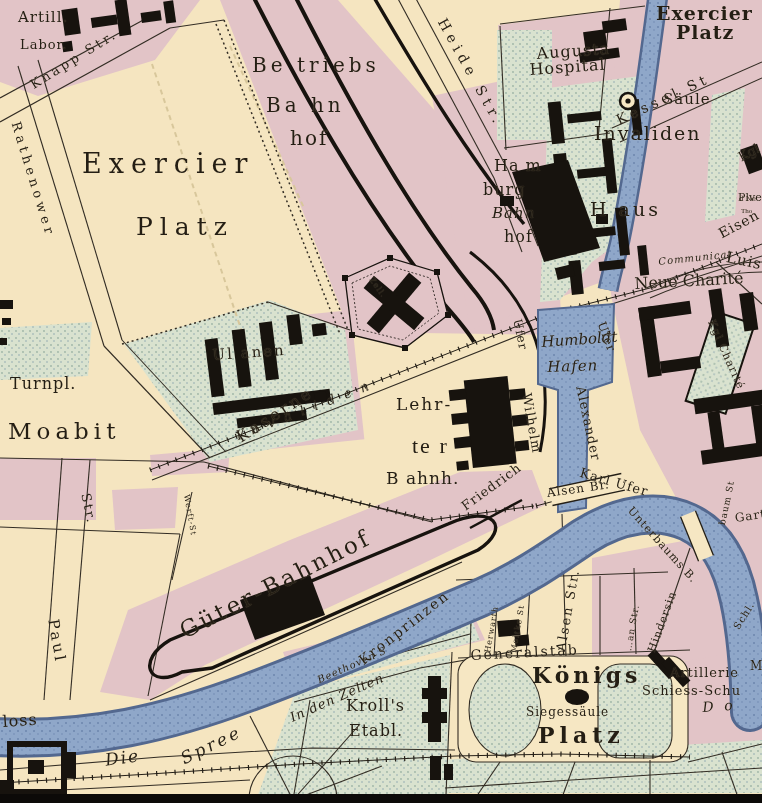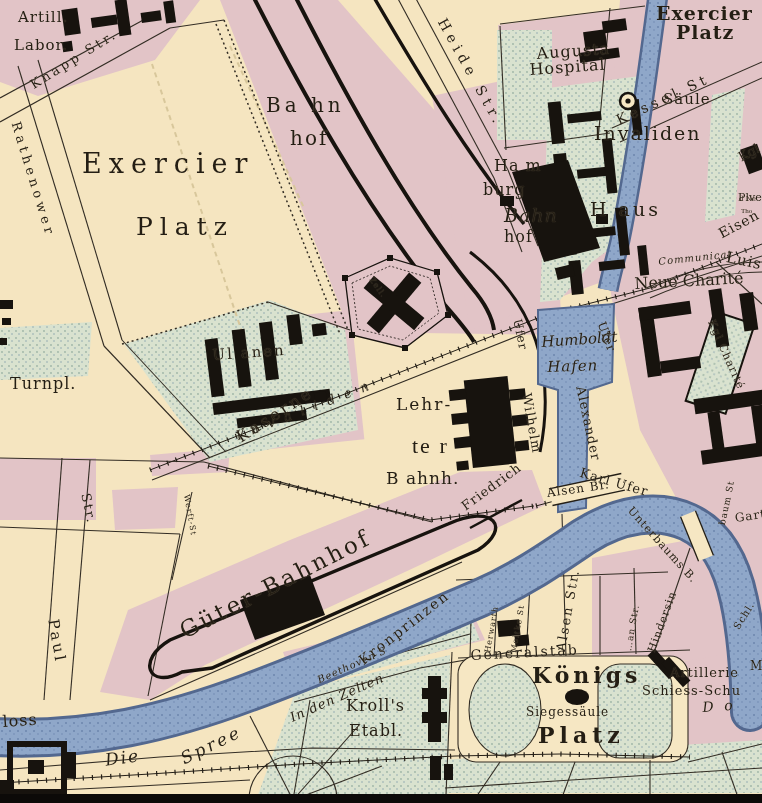--- a/index.html
+++ b/index.html
@@ -295,7 +295,7 @@
 
 <div id="label-layer">
       <span class="lbl" style="left: 18px; top: 10px; font-size: 15px; letter-spacing: 1px;">Artill.</span>
-      <span class="lbl" style="left: 14px; top: 38px; font-size: 15px; letter-spacing: 1px;">Labor.</span>
+      <span class="lbl" style="left: 20px; top: 38px; font-size: 13px; letter-spacing: 1px;">Labor.</span>
       <span class="lbl" style="left: 28px; top: 80px; font-size: 13px; transform: rotate(-32deg); letter-spacing: 3px;">Knapp Str.</span>
       <span class="lbl" style="left: 22px; top: 120px; font-size: 13px; transform: rotate(73deg); letter-spacing: 4px;">Rathenower</span>
       <span class="lbl" style="left: 82px; top: 150px; font-size: 27px; letter-spacing: 7px;">Exercier</span>

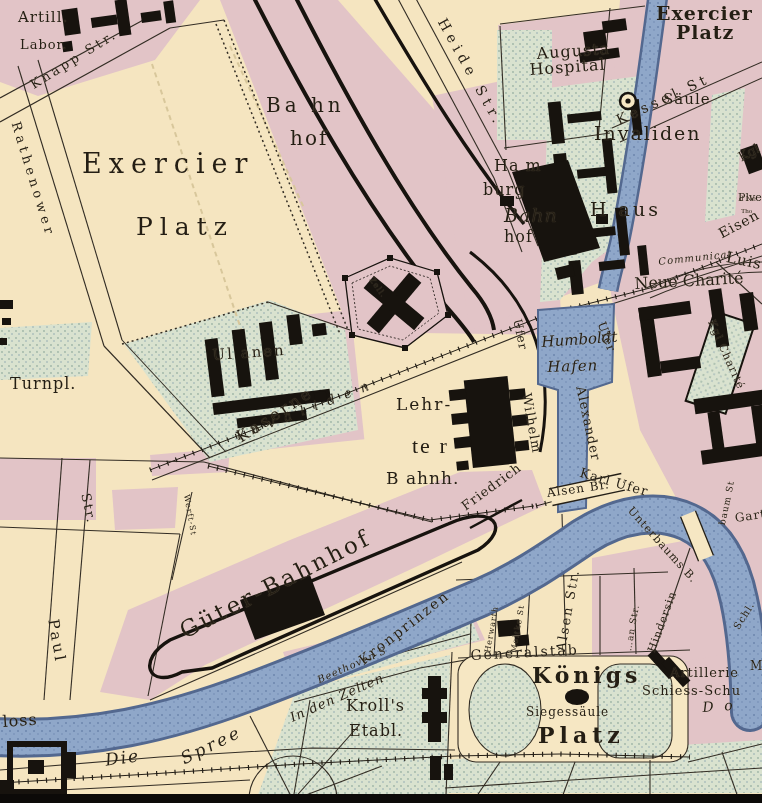--- a/index.html
+++ b/index.html
@@ -300,6 +300,7 @@
       <span class="lbl" style="left: 22px; top: 120px; font-size: 13px; transform: rotate(73deg); letter-spacing: 4px;">Rathenower</span>
       <span class="lbl" style="left: 82px; top: 150px; font-size: 27px; letter-spacing: 7px;">Exercier</span>
       <span class="lbl" style="left: 136px; top: 214px; font-size: 25px; letter-spacing: 7px;">Platz</span>
+      <span class="lbl" style="left: 252px; top: 55px; font-size: 20px; letter-spacing: 4px;">Be triebs</span>
       <span class="lbl" style="left: 266px; top: 95px; font-size: 20px; letter-spacing: 4px;">Ba hn</span>
       <span class="lbl" style="left: 290px; top: 128px; font-size: 20px; letter-spacing: 2px;">hof</span>
       <span class="lbl" style="left: 448px; top: 16px; font-size: 14px; transform: rotate(61deg); letter-spacing: 5px;">Heide Str.</span>

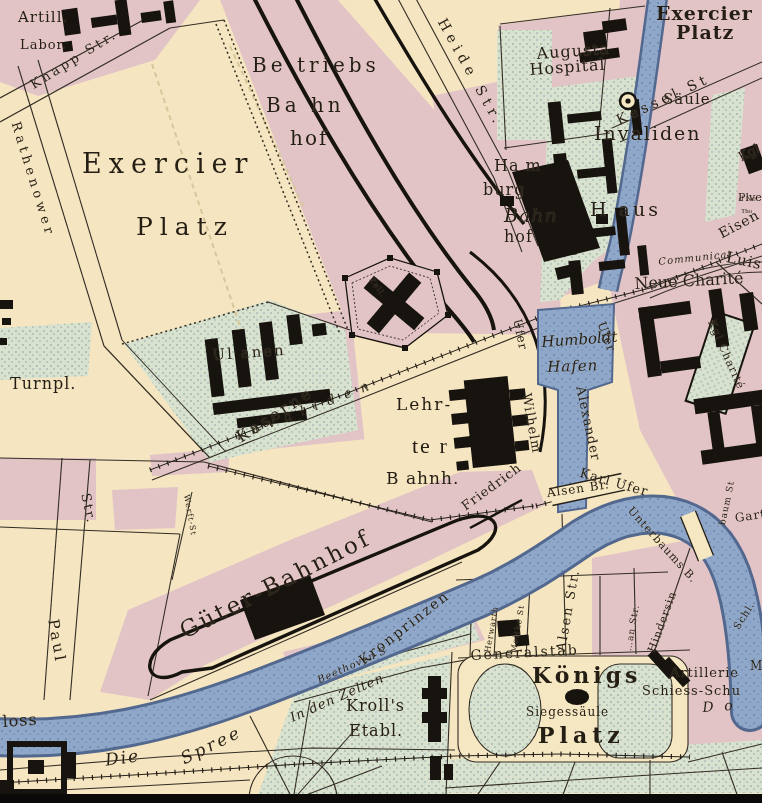--- a/index.html
+++ b/index.html
@@ -306,7 +306,7 @@
       <span class="lbl" style="left: 448px; top: 16px; font-size: 14px; transform: rotate(61deg); letter-spacing: 5px;">Heide Str.</span>
       <span class="lbl" style="left: 494px; top: 158px; font-size: 16px; letter-spacing: 1px;">Ha m</span>
       <span class="lbl" style="left: 483px; top: 182px; font-size: 16px; letter-spacing: 1px;">burg</span>
-      <span class="lbl" style="left: 504px; top: 206px; font-size: 19px; letter-spacing: 1px; font-style: italic;">Bahn</span>
+      <span class="lbl" style="left: 492px; top: 206px; font-size: 15px; letter-spacing: 1px; font-style: italic;">Bahn</span>
       <span class="lbl" style="left: 504px; top: 229px; font-size: 16px; letter-spacing: 1px;">hof</span>
       <span class="lbl" style="left: 656px; top: 4px; font-size: 19px; letter-spacing: 1px; font-weight: 700;">Exercier</span>
       <span class="lbl" style="left: 676px; top: 23px; font-size: 19px; letter-spacing: 1px; font-weight: 700;">Platz</span>

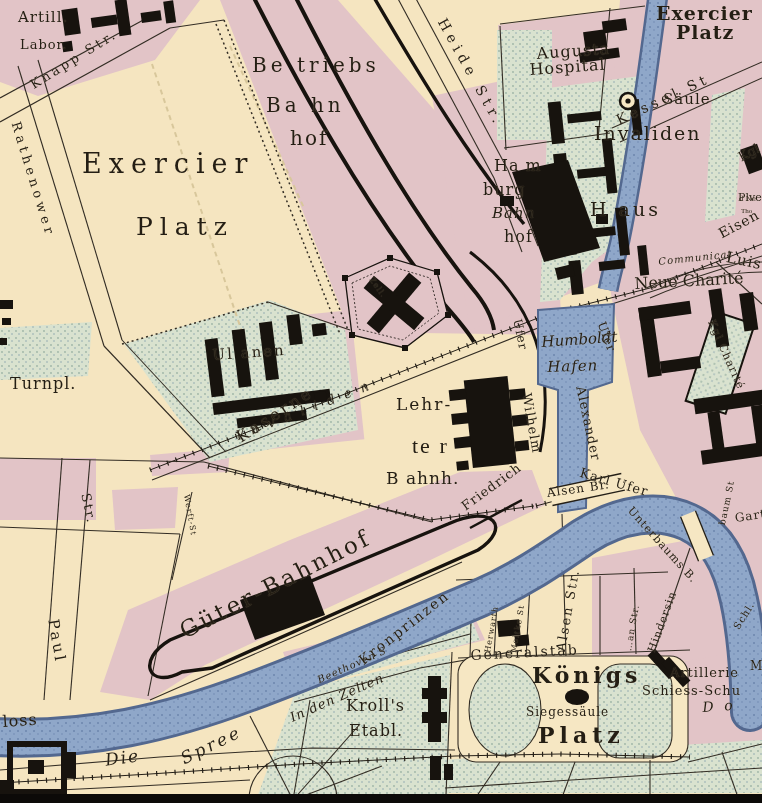--- a/index.html
+++ b/index.html
@@ -342,6 +342,7 @@
       <span class="lbl" style="left: 234px; top: 432px; font-size: 16px; transform: rotate(-33deg); letter-spacing: 3px;">Kaserne</span>
       <span class="lbl" style="left: 374px; top: 276px; font-size: 8px; transform: rotate(55deg); letter-spacing: 1px;">Zell.</span>
       <span class="lbl" style="left: 10px; top: 376px; font-size: 16px; letter-spacing: 1px; ">Turnpl.</span>
+      <span class="lbl" style="left: 8px; top: 420px; font-size: 23px; letter-spacing: 5px;">Moabit</span>
       <span class="lbl" style="left: 92px; top: 492px; font-size: 13px; transform: rotate(78deg); letter-spacing: 2px;">Str.</span>
       <span class="lbl" style="left: 60px; top: 618px; font-size: 15px; transform: rotate(80deg); letter-spacing: 3px;">Paul</span>
       <span class="lbl" style="left: 190px; top: 494px; font-size: 8px; transform: rotate(80deg); letter-spacing: 1px;">Werft-St</span>

